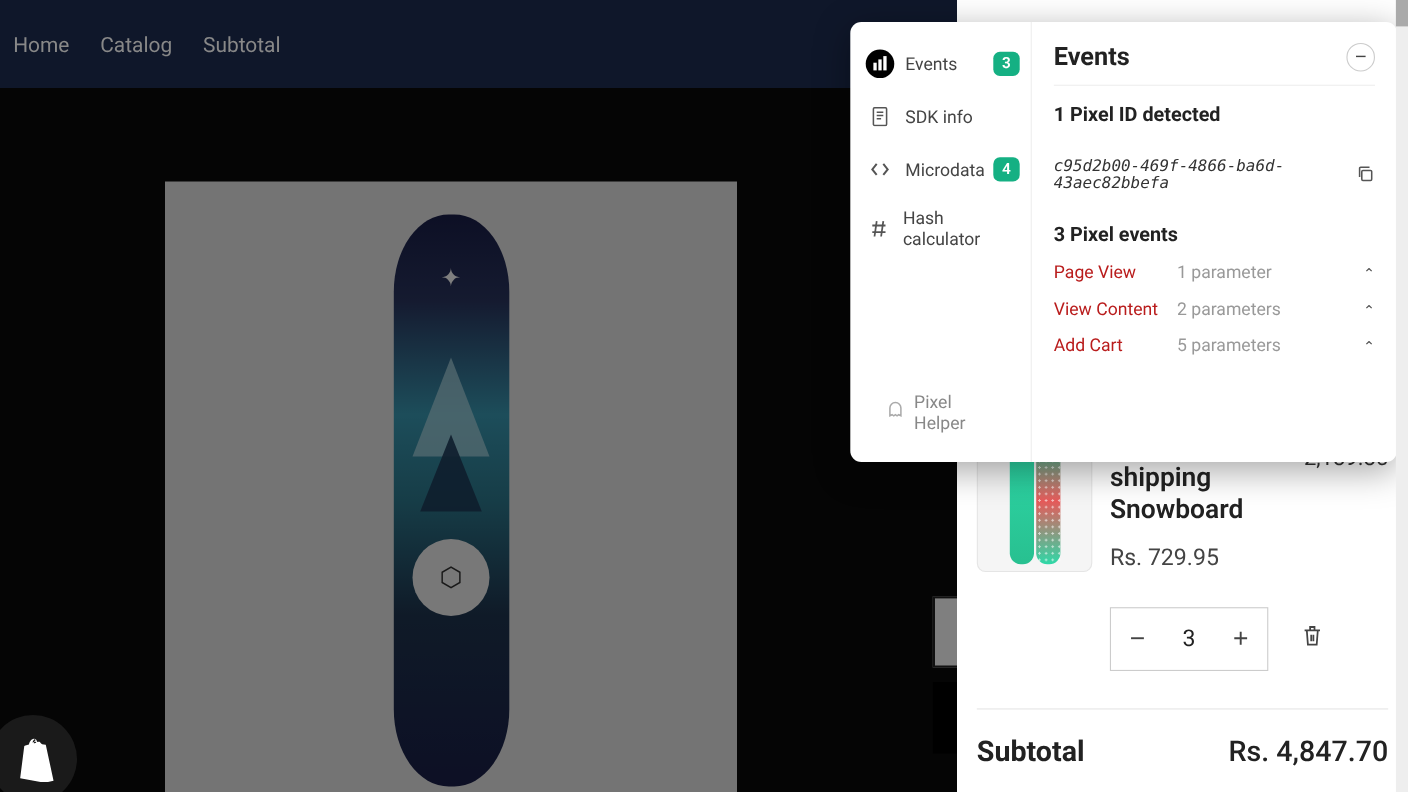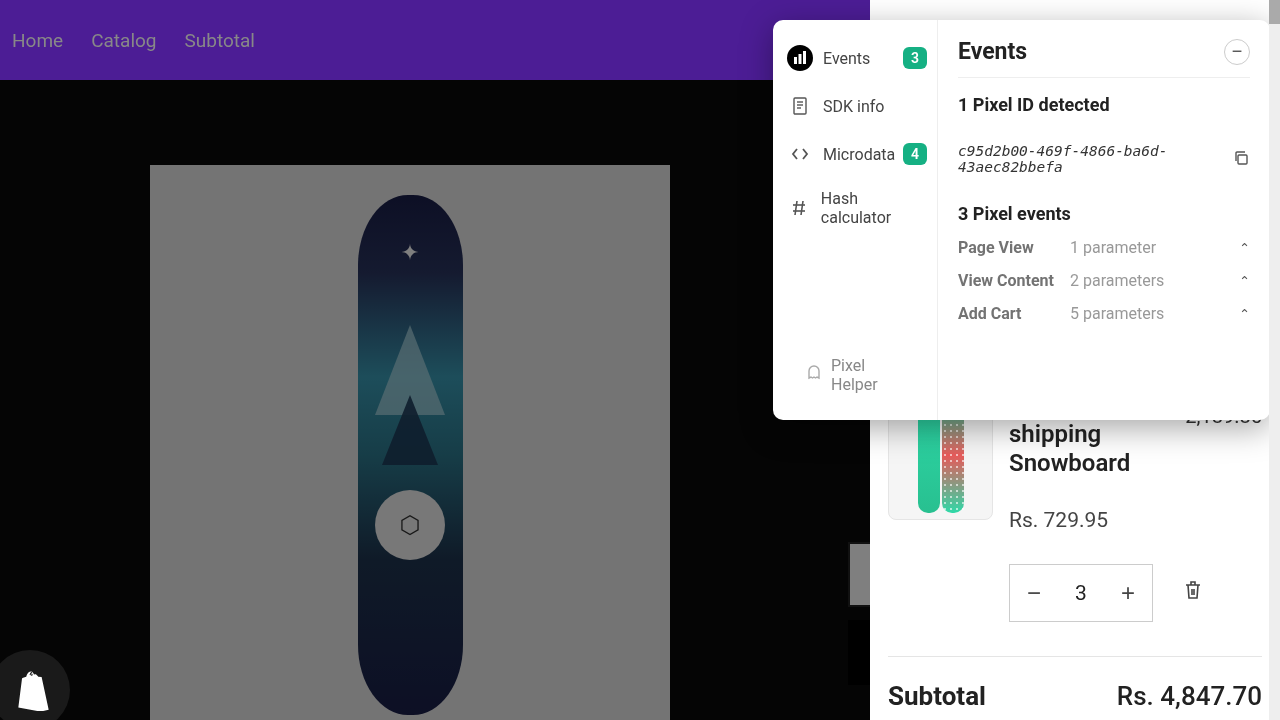--- a/index.html
+++ b/index.html
@@ -6,7 +6,7 @@
 body { font-family: -apple-system, BlinkMacSystemFont, "Segoe UI", Roboto, sans-serif; background: #000; width: 1280px; height: 720px; overflow: hidden; position: relative; }
 
 
-.header { height: 80px; background: #4c1d95; display: flex; align-items: center; padding: 0 12px; position: relative; }
+.header { height: 80px; background: #0f172a; display: flex; align-items: center; padding: 0 12px; position: relative; }
 .nav-links { display: flex; gap: 28px; }
 .nav-link { color: #888; font-size: 19px; cursor: pointer; }
 .brand { position: absolute; left: 50%; transform: translateX(-50%); color: #eee; font-size: 22px; font-weight: 500; }

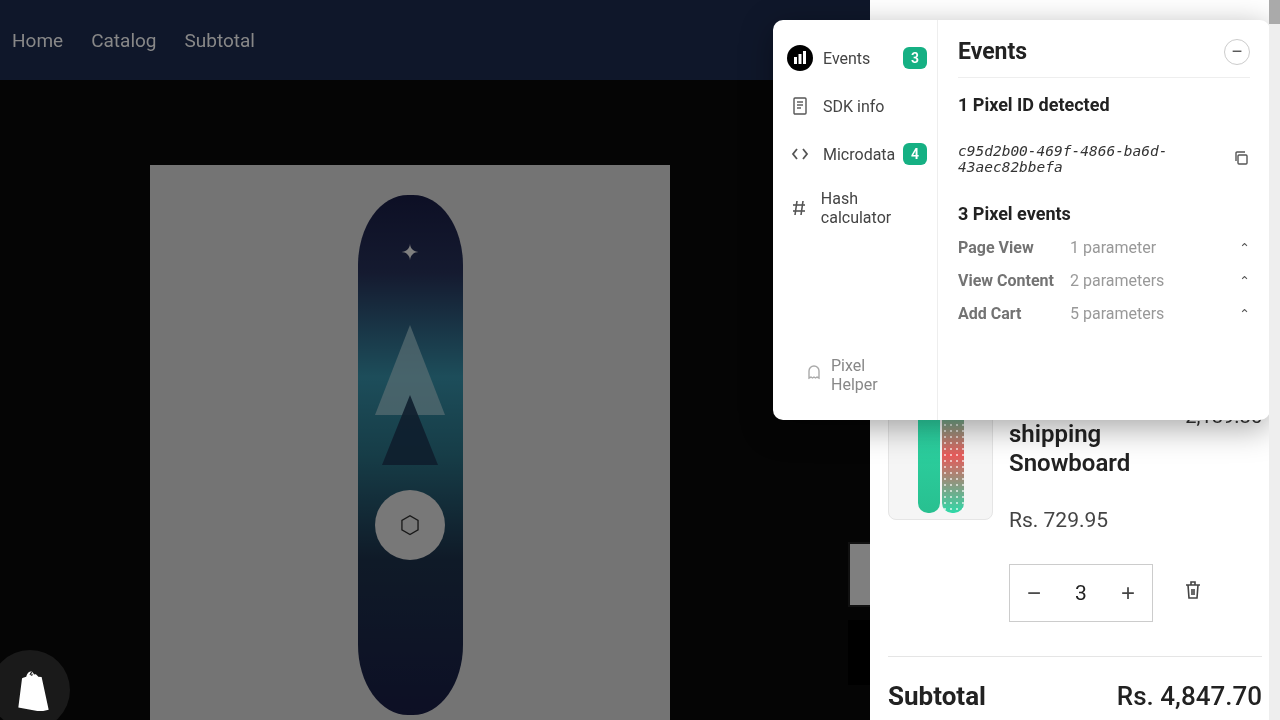--- a/index.html
+++ b/index.html
@@ -72,7 +72,7 @@
 .copy-btn { width: 20px; height: 20px; cursor: pointer; color: #555; background: none; border: none; }
 .events-title { font-size: 18px; font-weight: 700; color: #222; margin-top: 28px; }
 .event-row { display: flex; align-items: center; margin-top: 14px; cursor: pointer; }
-.event-name { width: 112px; font-size: 16px; font-weight: 700; color: #737373; }
+.event-name { width: 112px; font-size: 16px; font-weight: 400; color: #b91c1c; }
 .event-params { font-size: 16px; color: #999; flex: 1; }
 .chevron { color: #555; font-size: 13px; transform: rotate(180deg); }
 

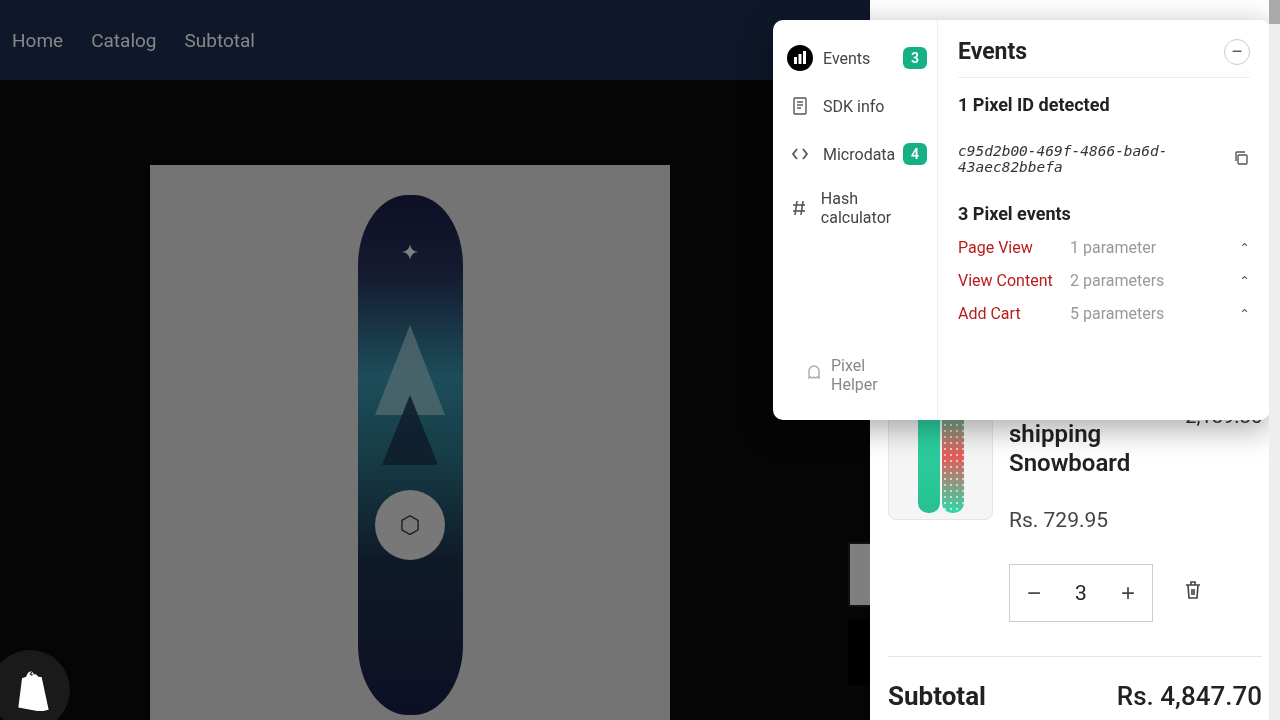--- a/index.html
+++ b/index.html
@@ -38,7 +38,7 @@
 .mb2::after { content:""; position:absolute; inset:0; background-image: radial-gradient(circle, rgba(255,255,255,0.6) 1px, transparent 1px); background-size: 6px 6px; }
 .item-info { flex: 1; }
 .item-title { font-size: 24px; font-weight: 600; color: #222; line-height: 1.2; }
-.item-price { font-size: 21px; color: #444; margin-top: 30px; }
+.item-price { font-size: 21px; color: #444; margin-top: 18px; }
 .item-line { position: absolute; top: 404px; right: 18px; font-size: 20px; color: #333; }
 .qty-row { display: flex; align-items: center; gap: 30px; margin-top: 32px; }
 .qty-box { display: flex; align-items: center; border: 1px solid #ccc; height: 58px; }

